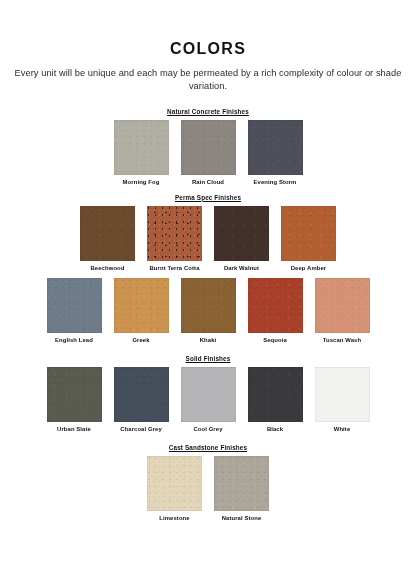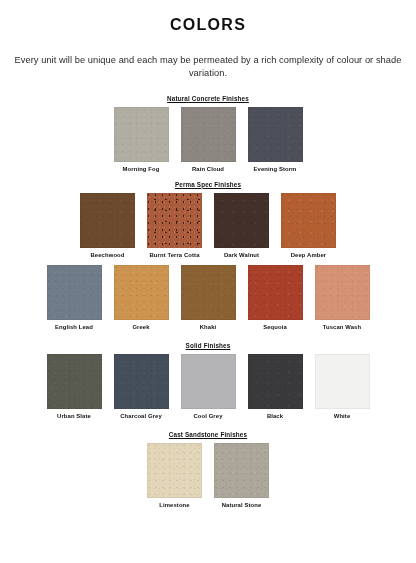--- a/index.html
+++ b/index.html
@@ -25,6 +25,7 @@
     letter-spacing:1.3px;
     color:#111111;
     line-height:1.1;
+    margin-top:24px;
   }
   .subtitle {
     margin-top:20px;

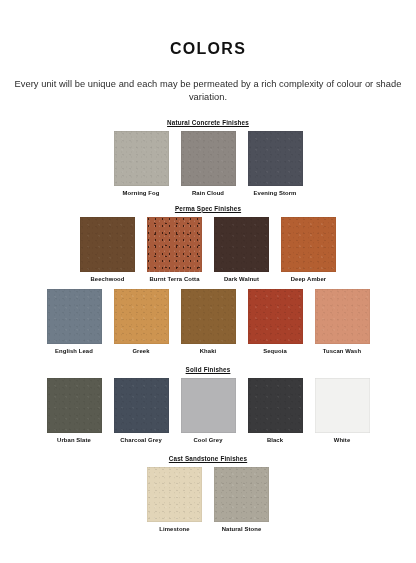--- a/index.html
+++ b/index.html
@@ -28,7 +28,7 @@
     margin-top:24px;
   }
   .subtitle {
-    margin-top:20px;
+    margin-top:9px;
     text-align:center;
     font-size:9.3px;
     font-weight:normal;

